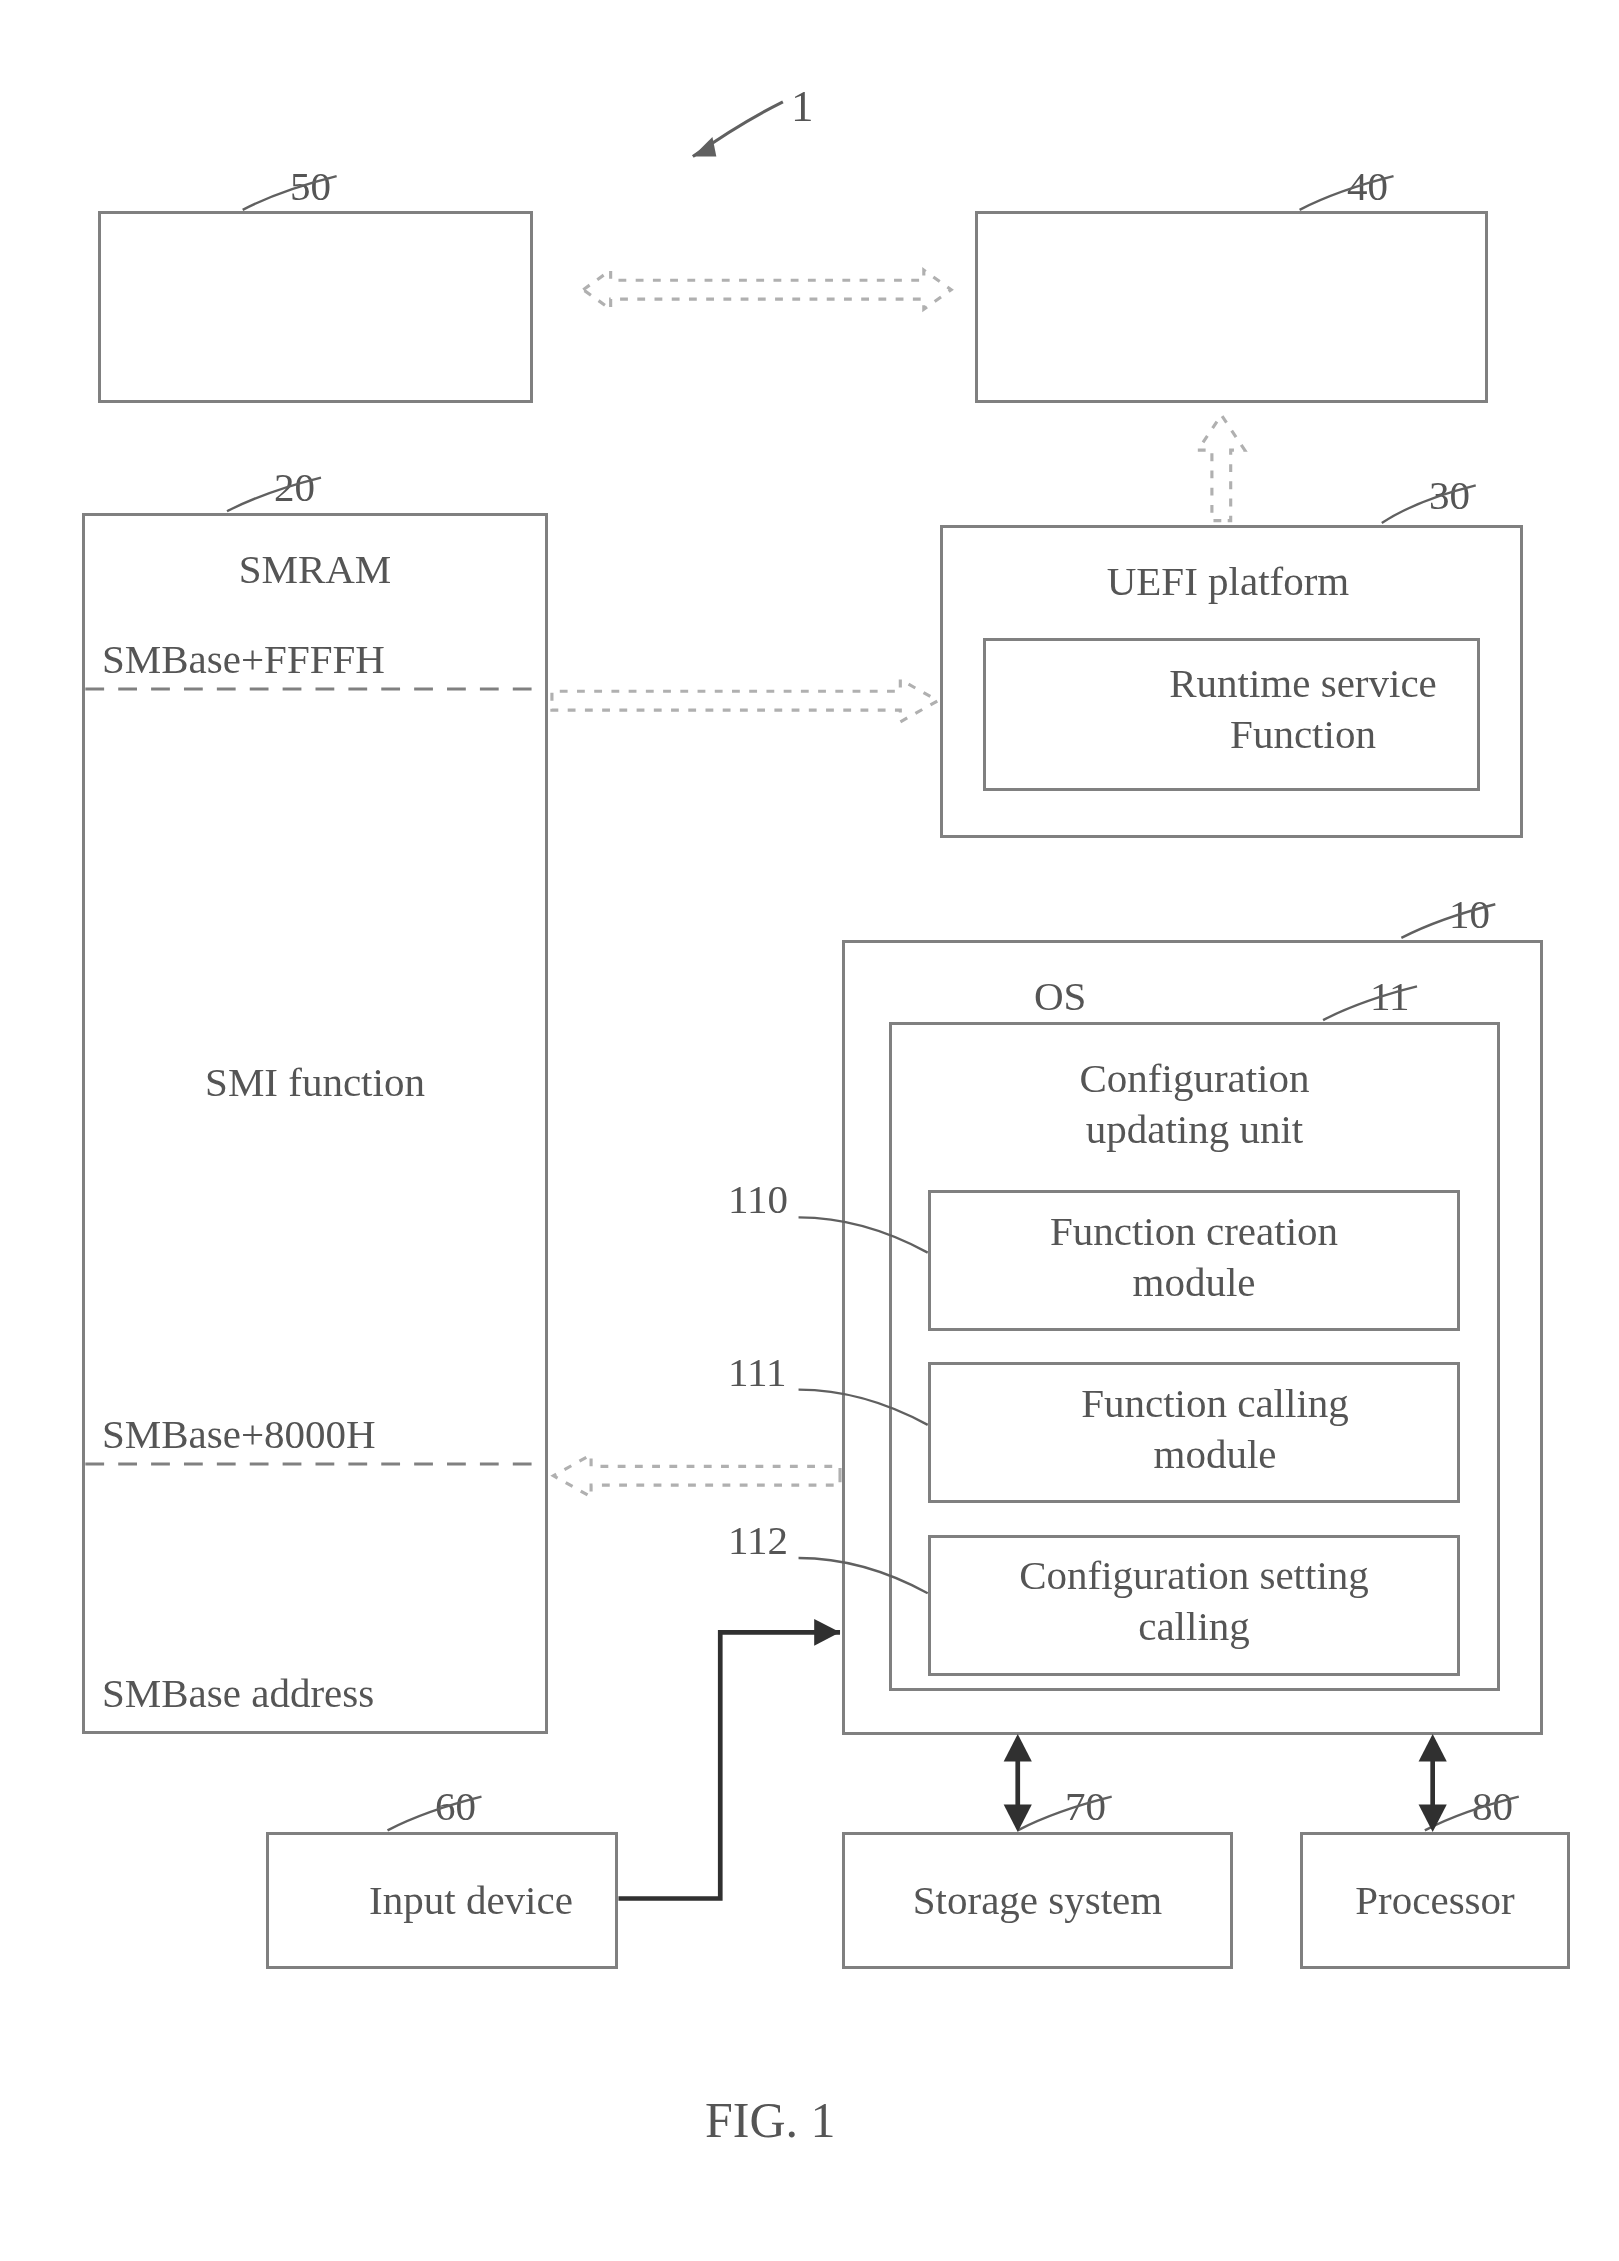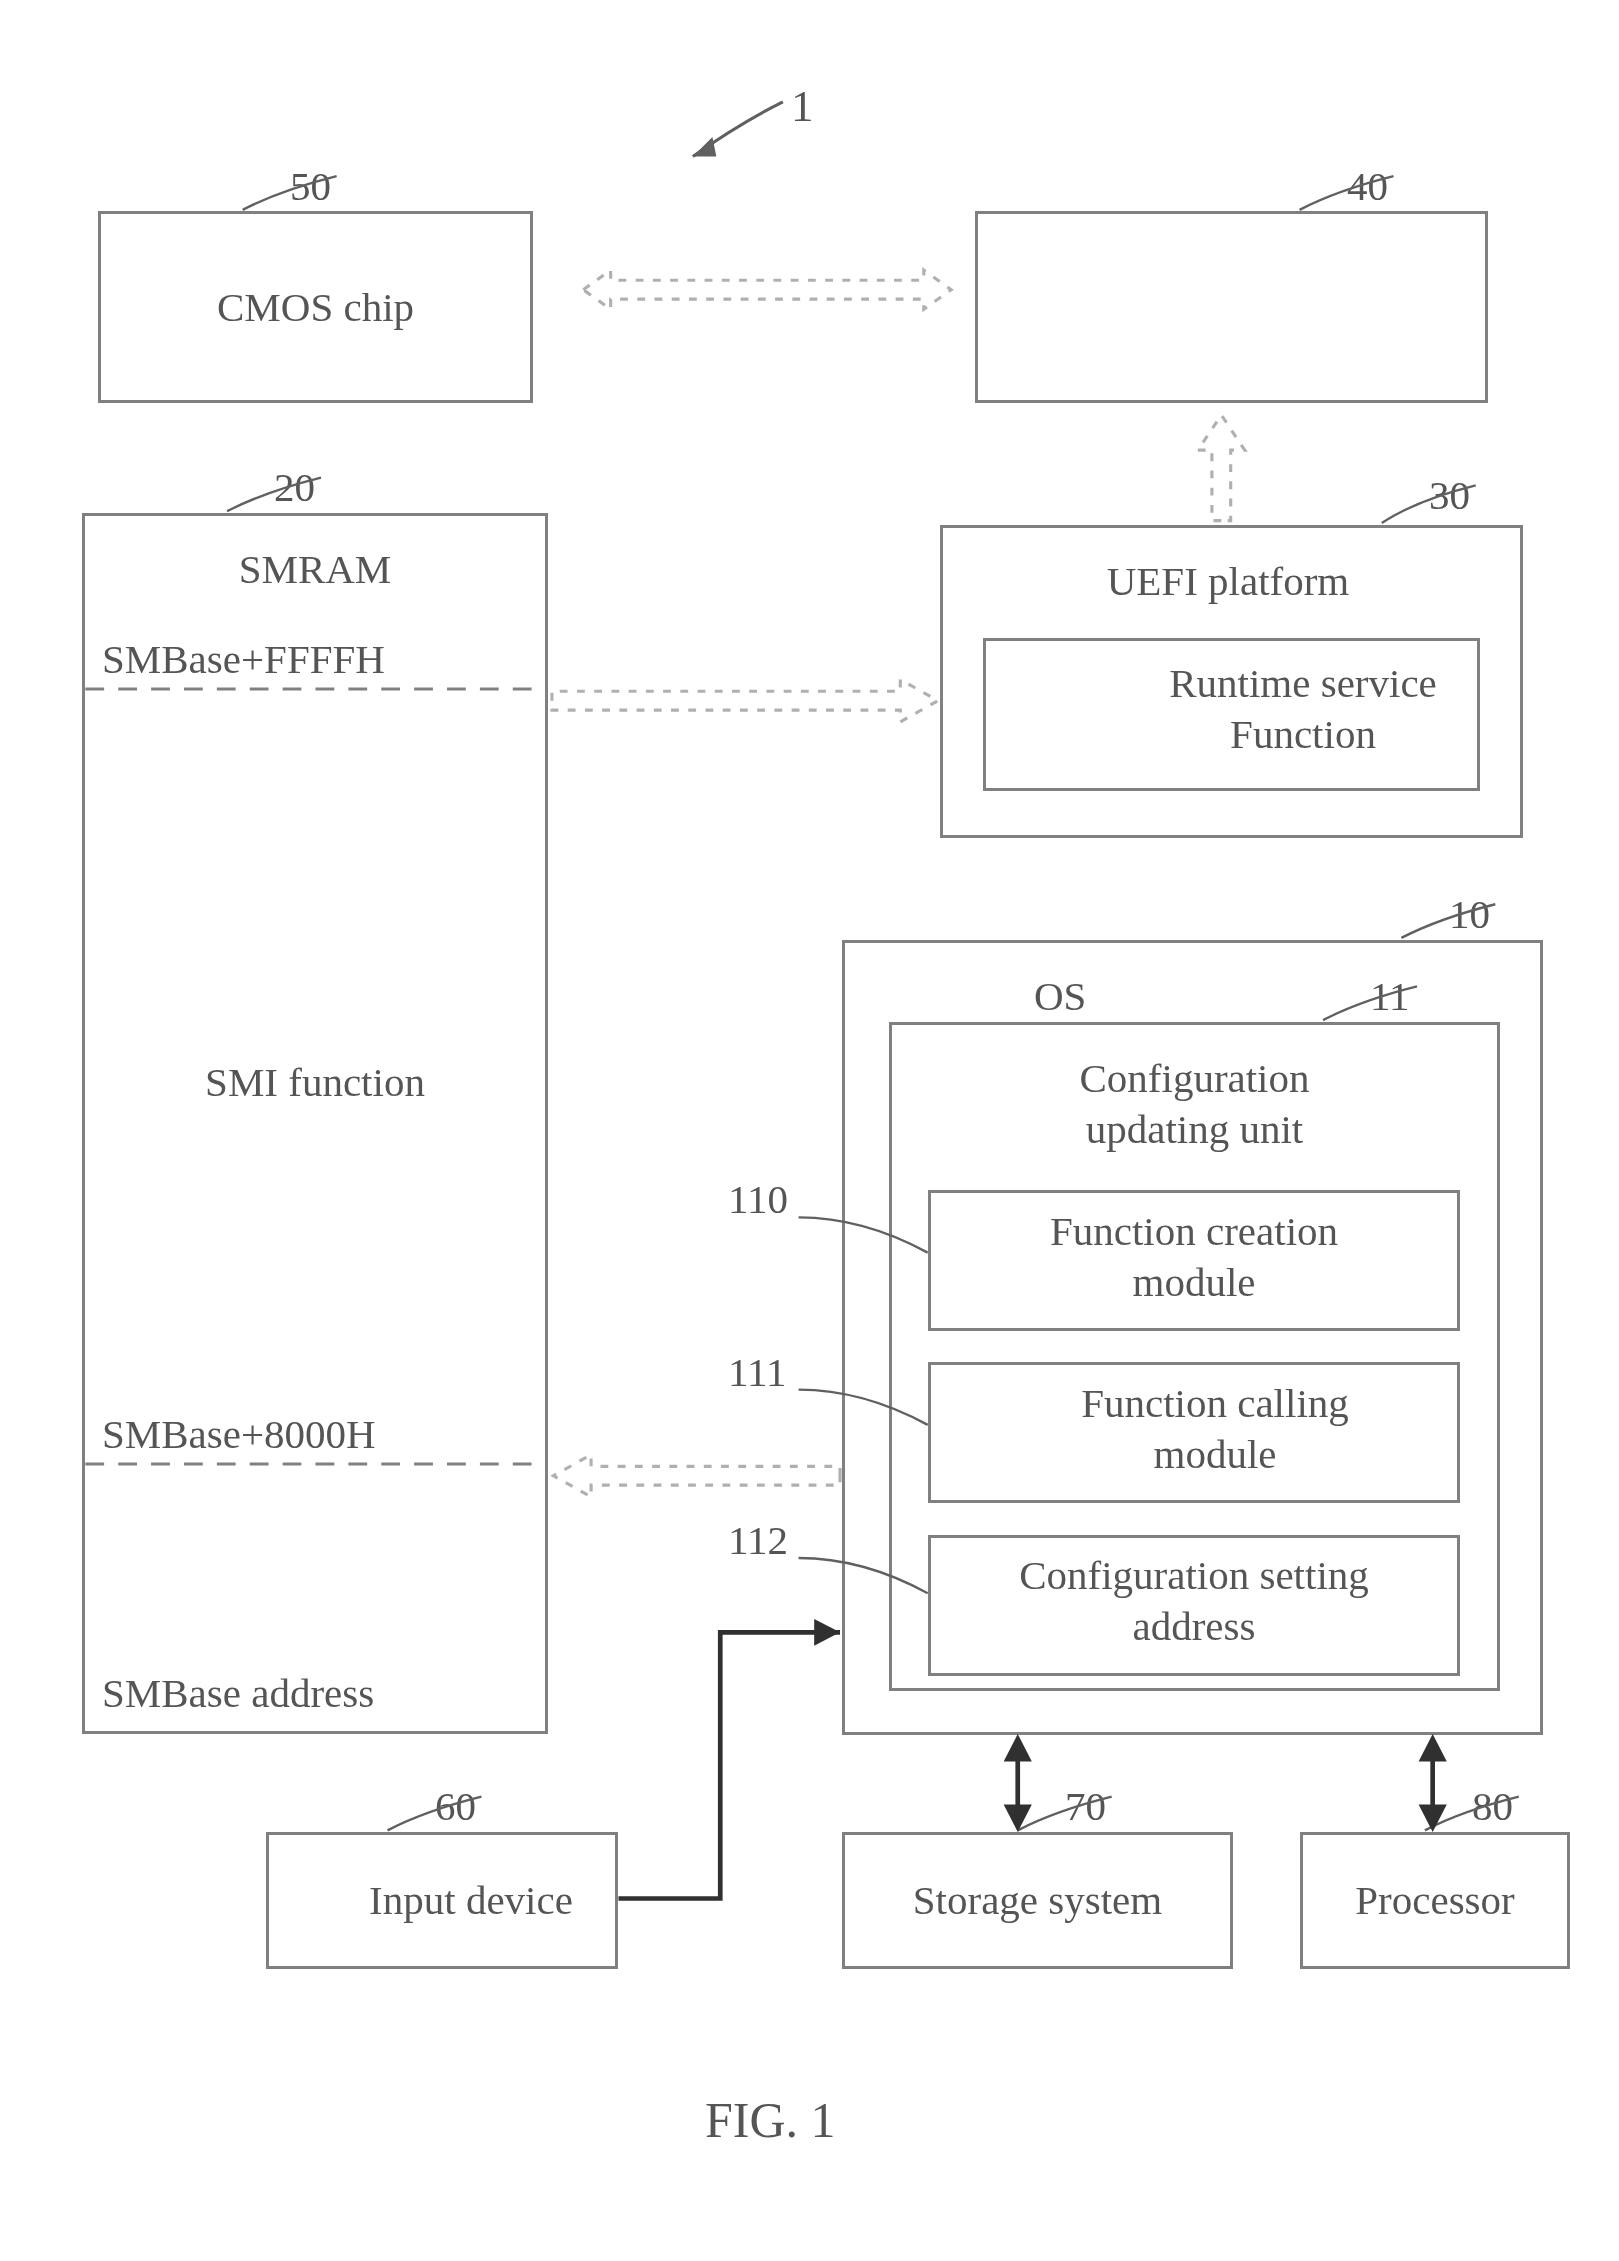--- a/index.html
+++ b/index.html
@@ -47,7 +47,6 @@
   <span class="label" style="left:791px; top:78px; font-size:45px;">1</span>
 
   <div class="box" style="left:98px; top:211px; width:435px; height:192px;"></div>
-  <span class="label center" style="left:98px; top:282px; width:435px;">CMOS chip</span>
   <span class="label" style="left:290px; top:161px;">50</span>
 
   <div class="box" style="left:975px; top:211px; width:513px; height:192px;"></div>

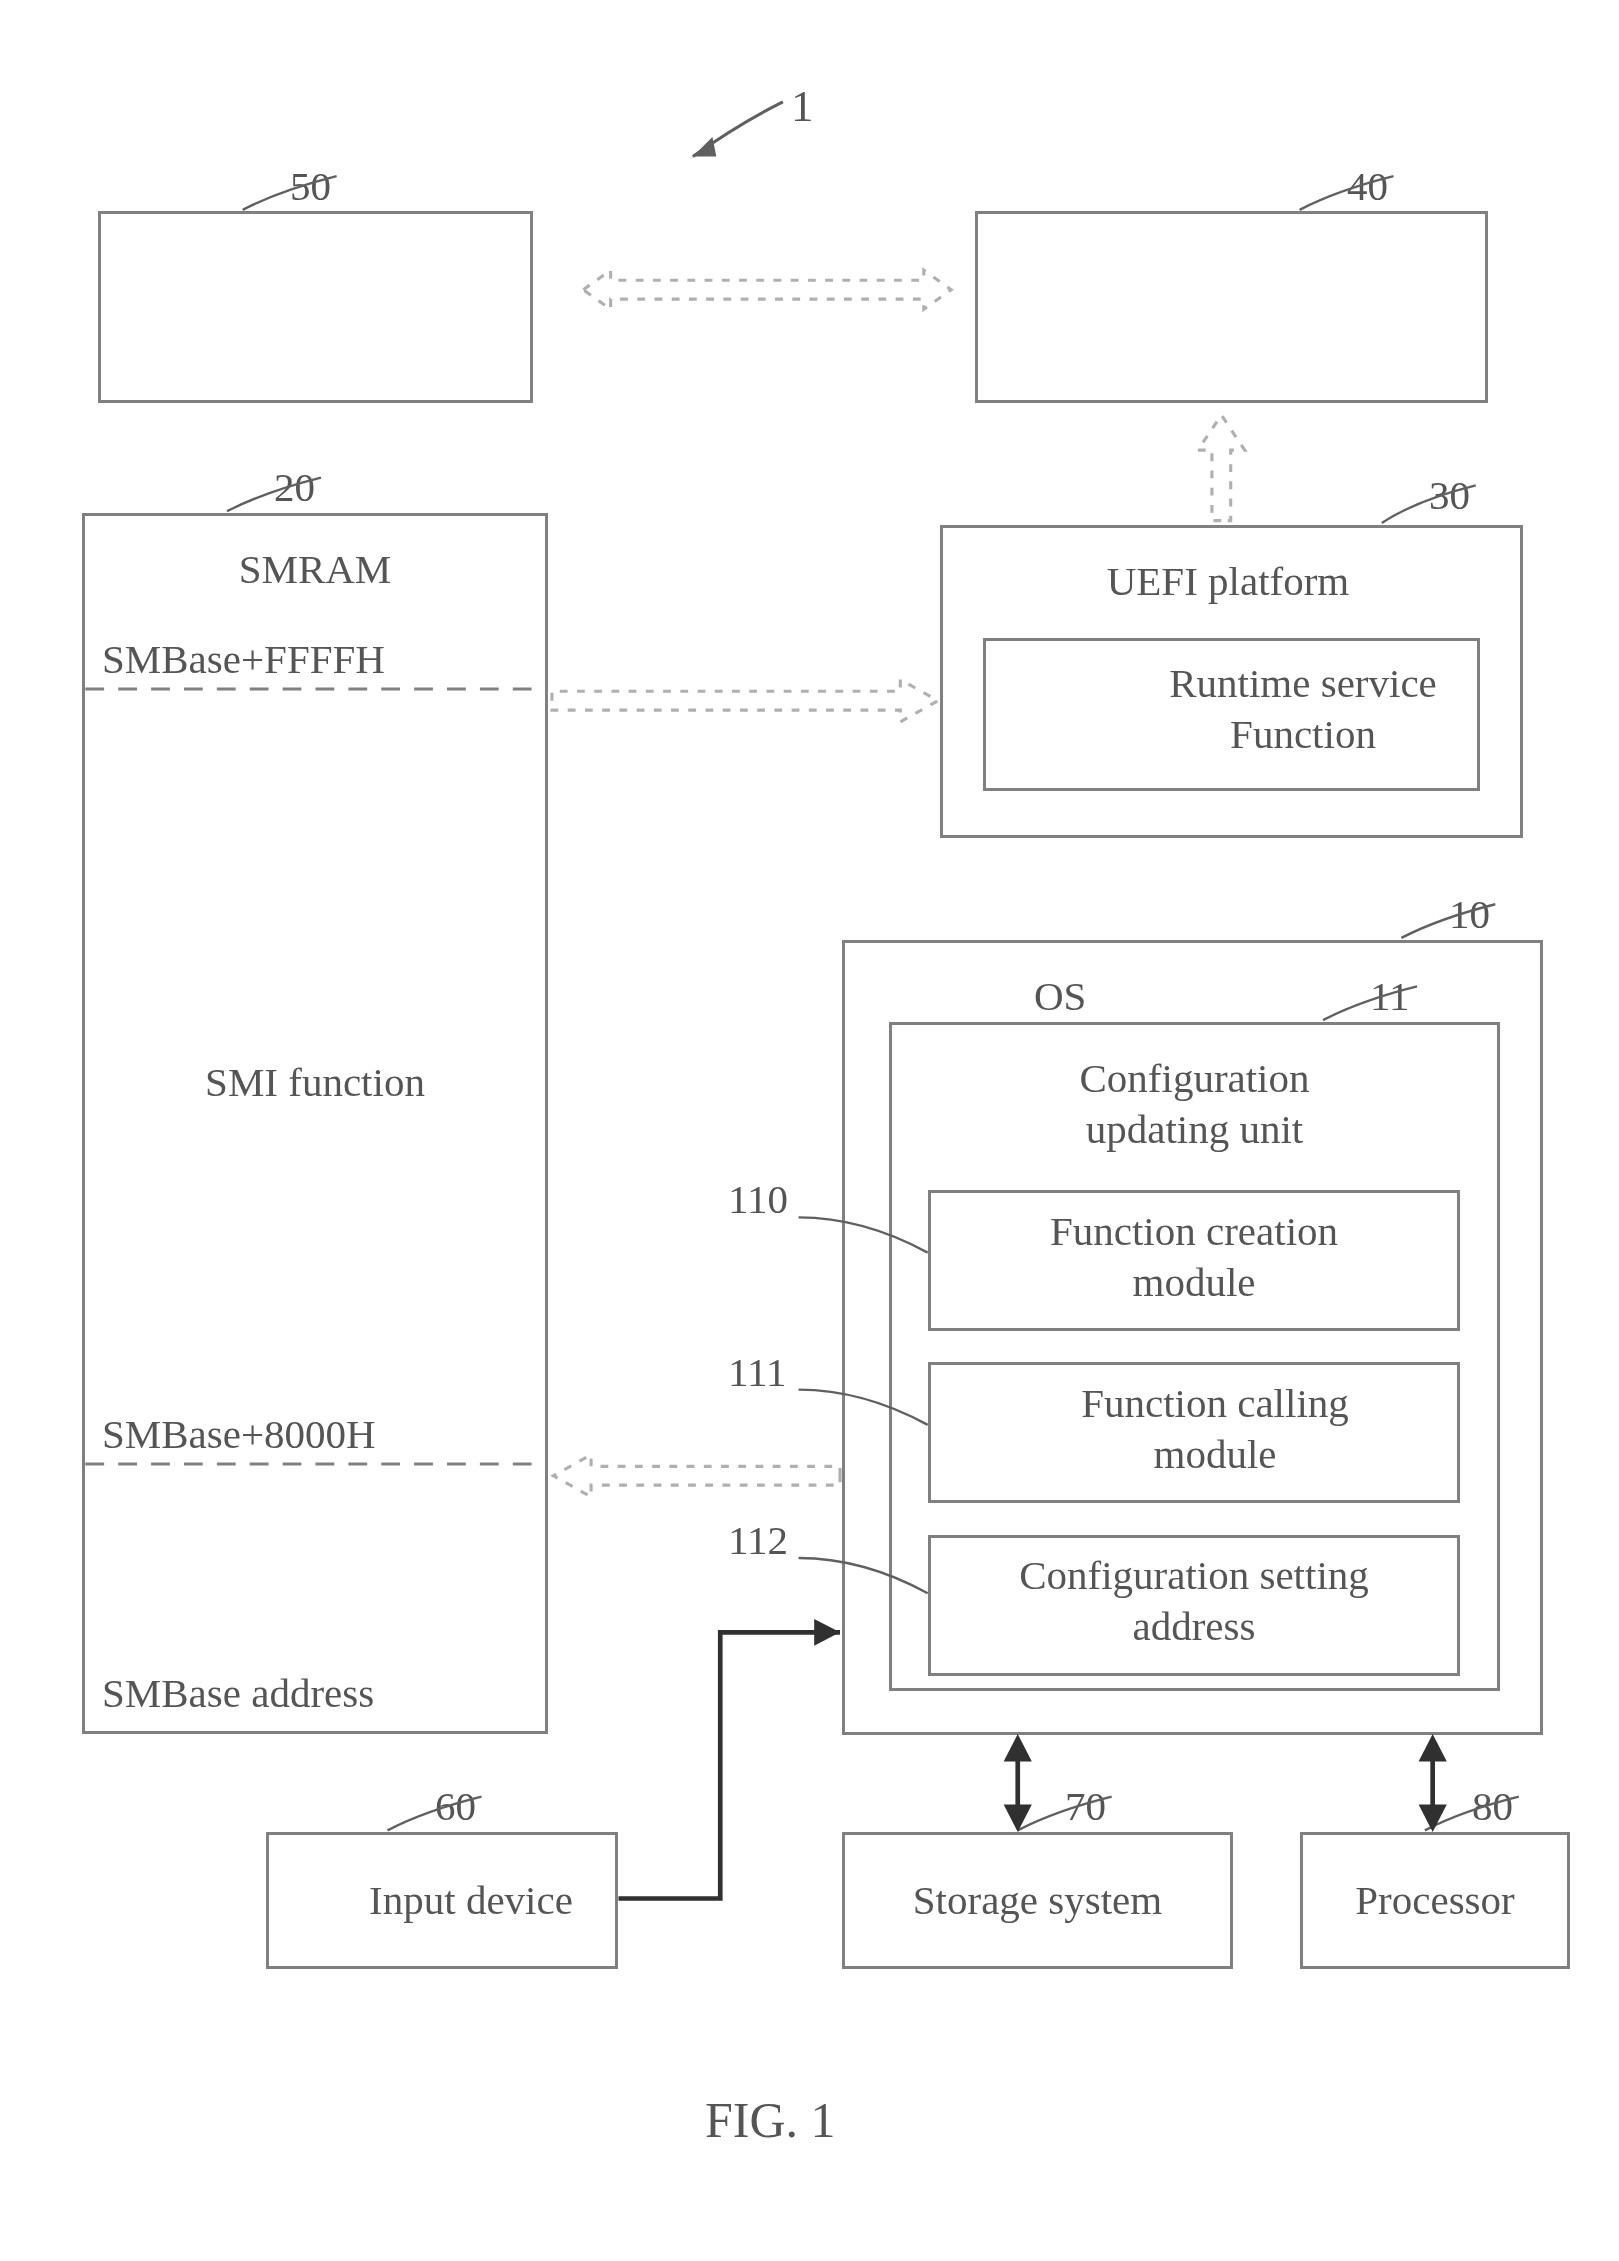--- a/index.html
+++ b/index.html
@@ -93,7 +93,7 @@
 
   <div class="box" style="left:928px; top:1535px; width:532px; height:141px;"></div>
   <span class="label center" style="left:928px; top:1550px; width:532px;">Configuration setting
-address</span>
+calling</span>
   <span class="label" style="left:728px; top:1515px;">112</span>
 
   <div class="box" style="left:266px; top:1832px; width:352px; height:137px;"></div>

